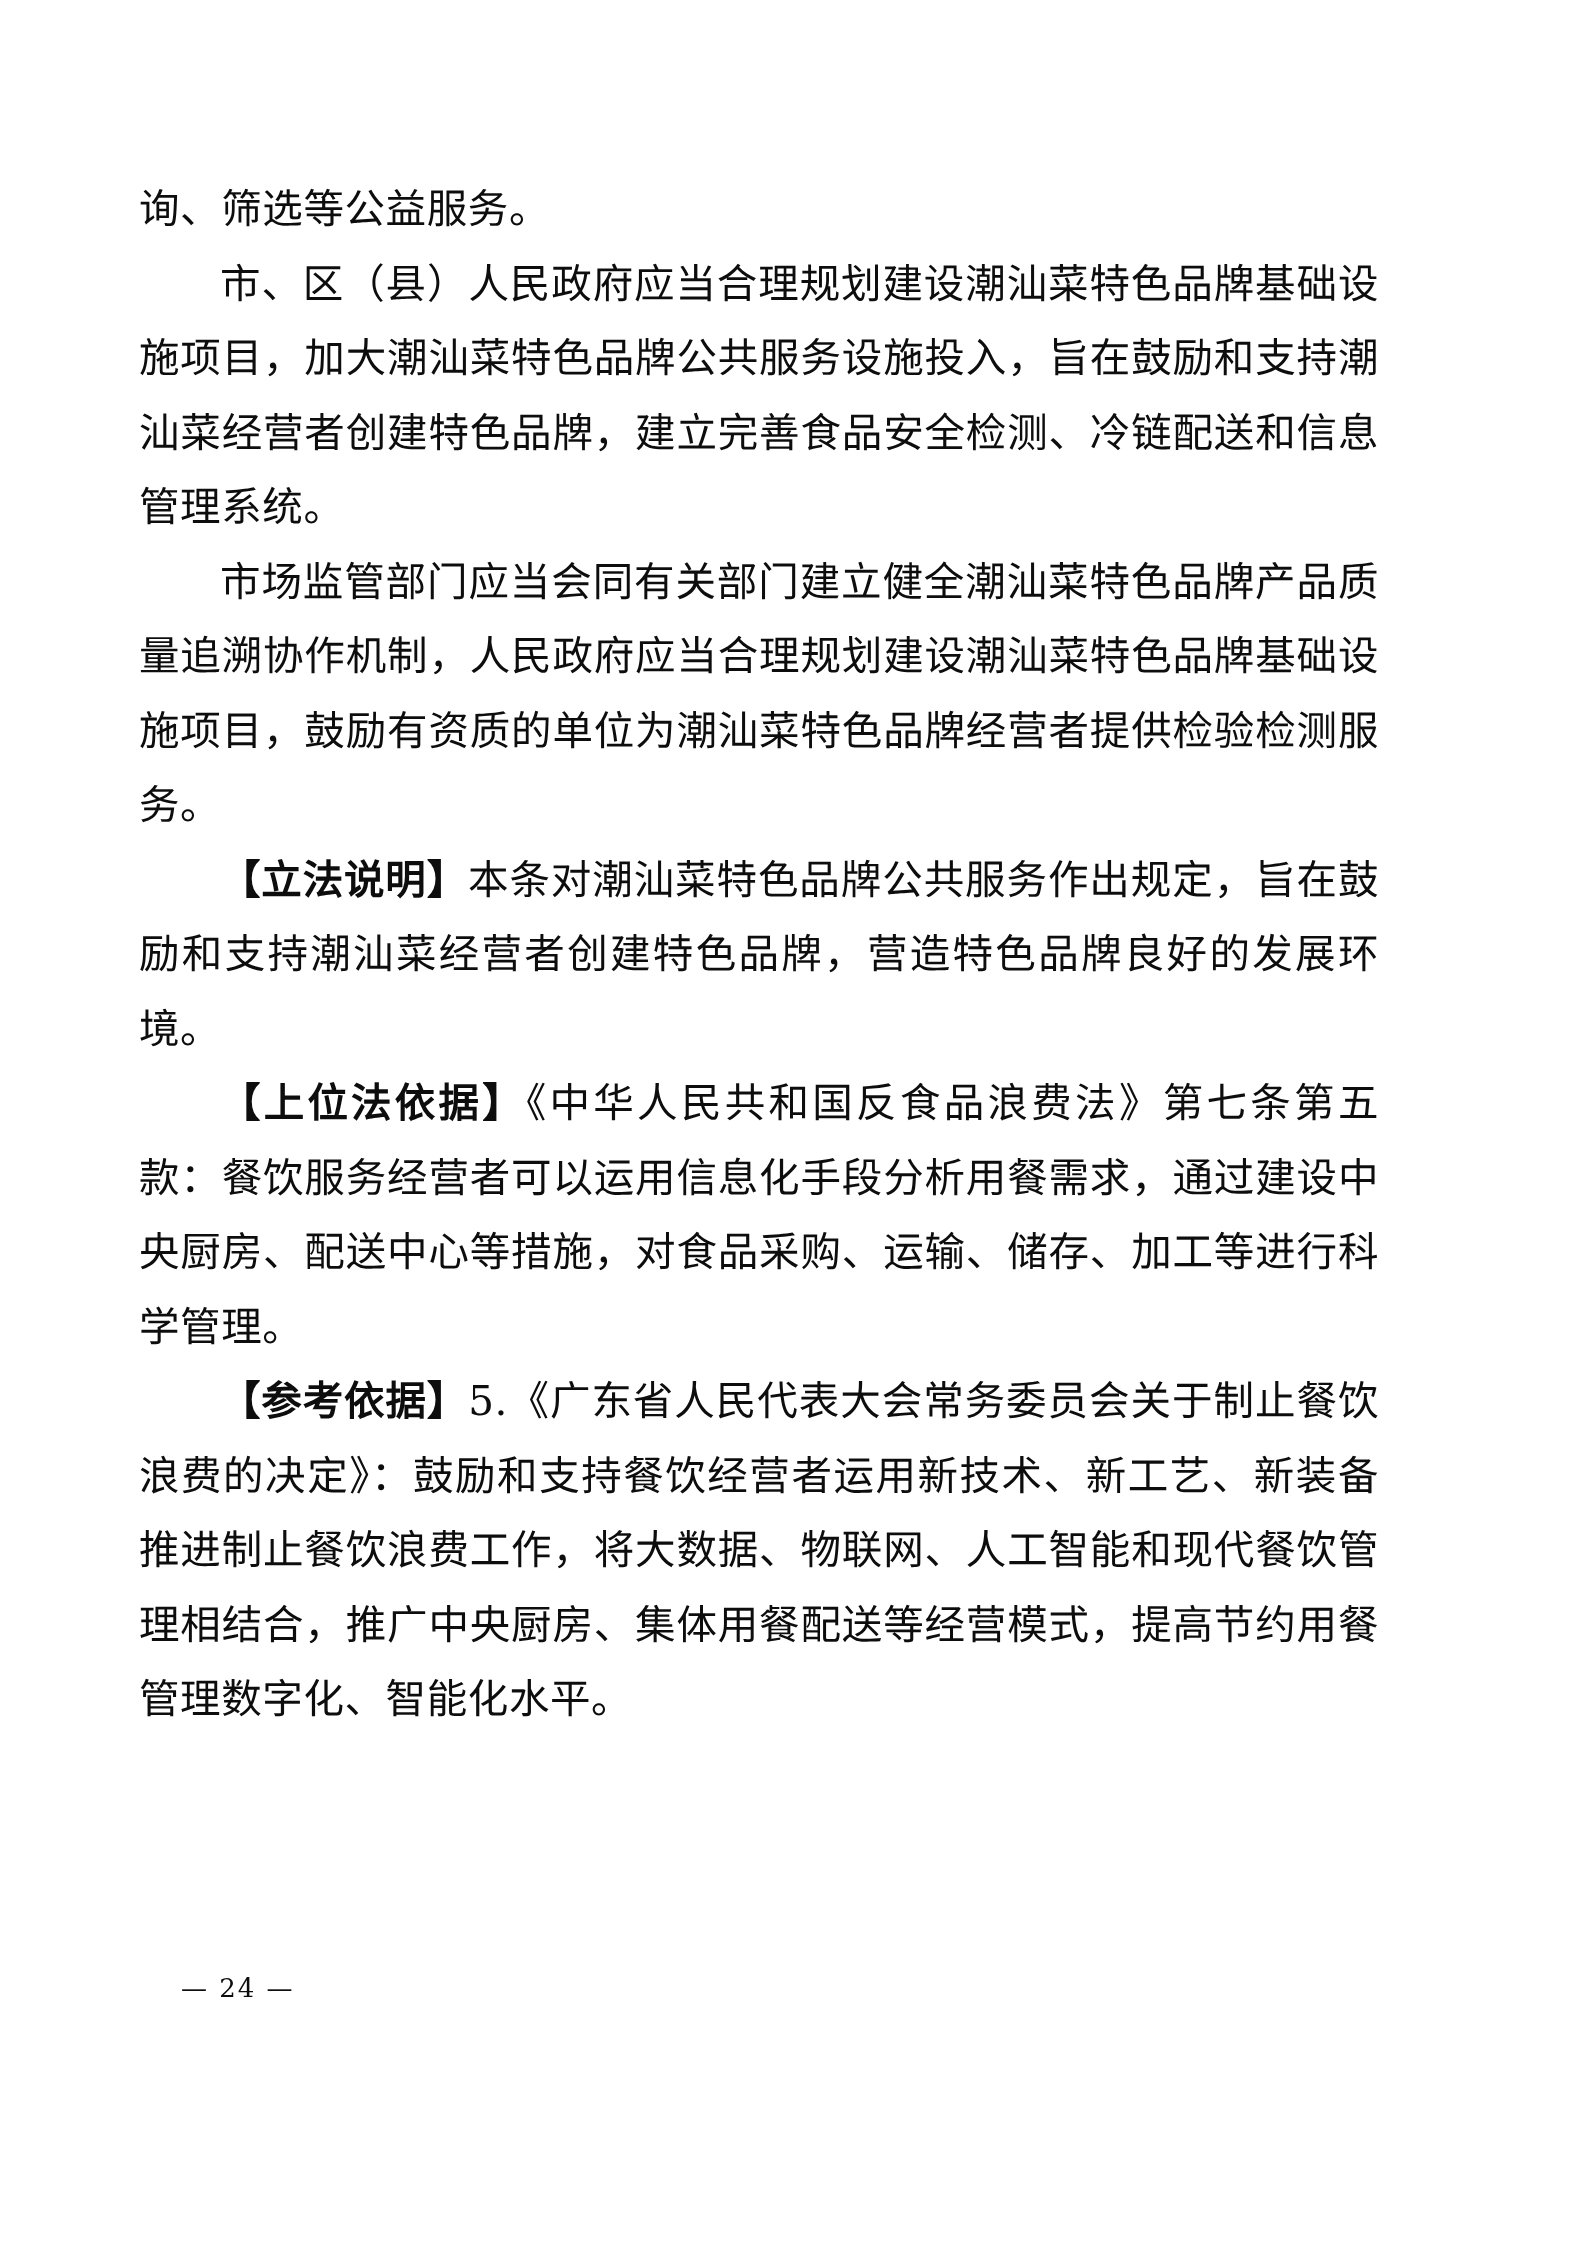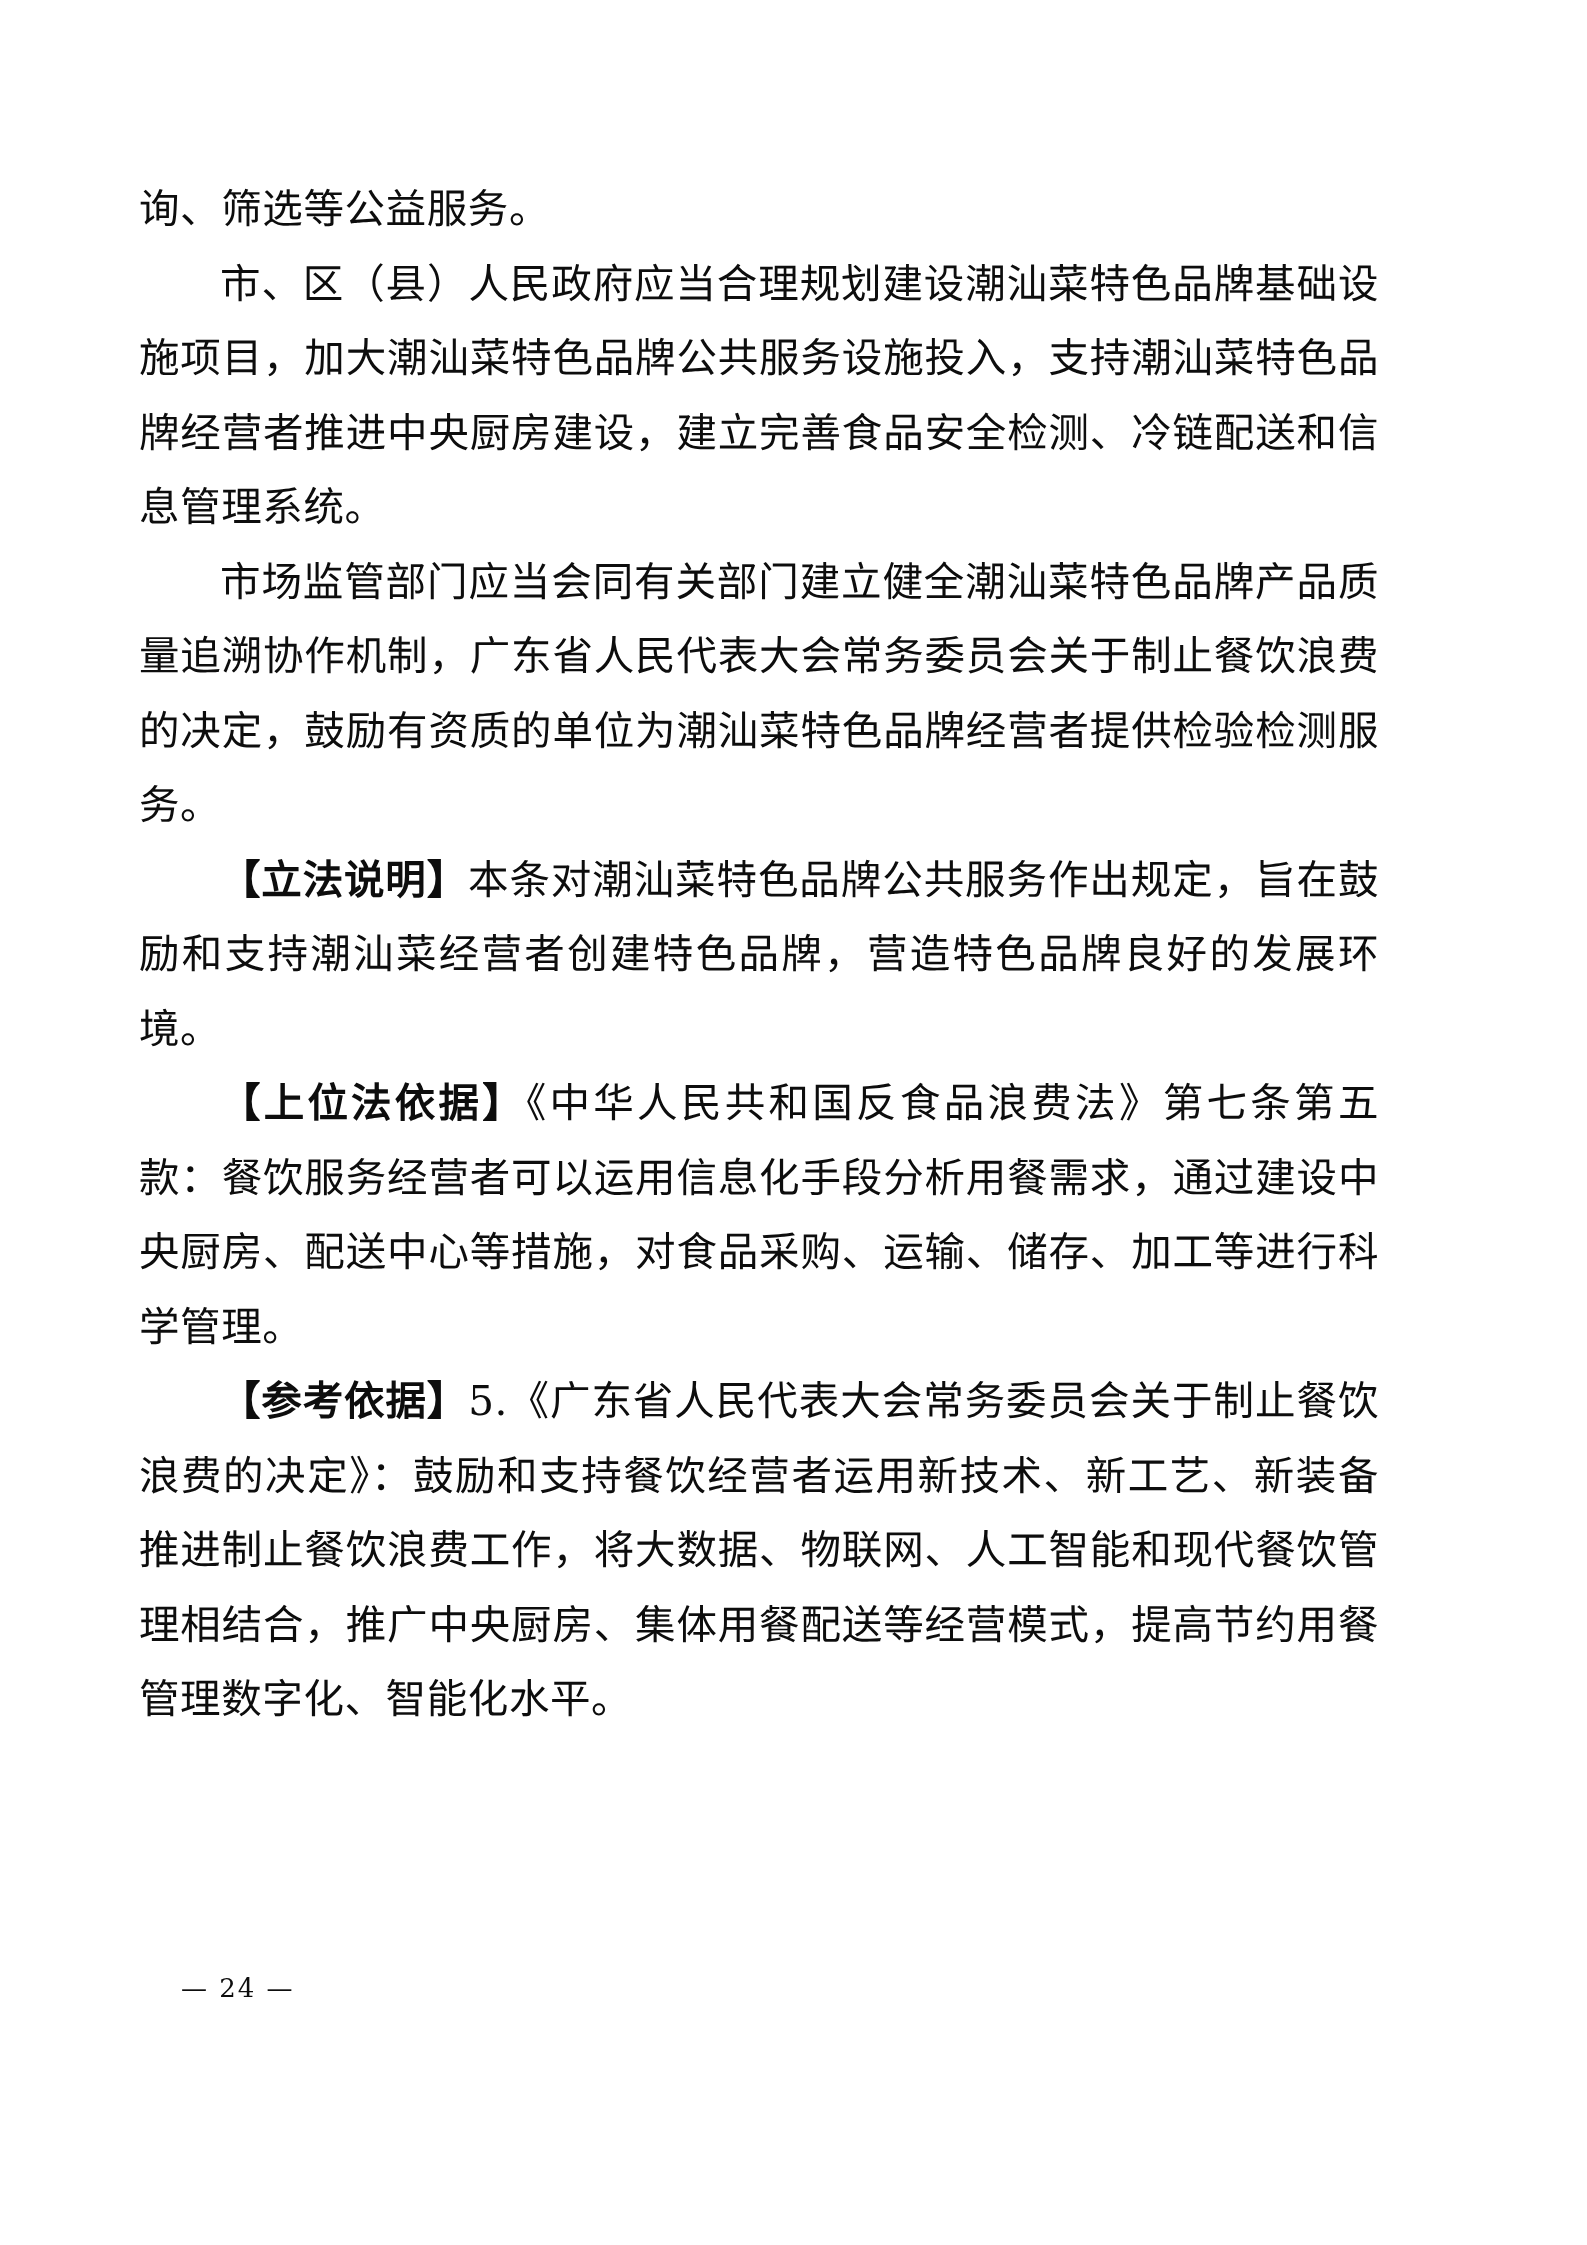--- a/index.html
+++ b/index.html
@@ -86,7 +86,7 @@
 
     <p class="para cont"><span>询、筛选等公益服务。</span></p>
 
-    <p class="para"><span>市、区（县）人民政府应当合理规划建设潮汕菜特色品牌基础设施项目，加大潮汕菜特色品牌公共服务设施投入，支持潮汕菜特色品牌经营者推进中央厨房建设，建立完善食品安全检测、冷链配送和信息管理系统。</span></p>
+    <p class="para"><span>市、区（县）人民政府应当合理规划建设潮汕菜特色品牌基础设施项目，加大潮汕菜特色品牌公共服务设施投入，旨在鼓励和支持潮汕菜经营者创建特色品牌，建立完善食品安全检测、冷链配送和信息管理系统。</span></p>
 
     <p class="para"><span>市场监管部门应当会同有关部门建立健全潮汕菜特色品牌产品质量追溯协作机制，广东省人民代表大会常务委员会关于制止餐饮浪费的决定，鼓励有资质的单位为潮汕菜特色品牌经营者提供检验检测服务。</span></p>
 

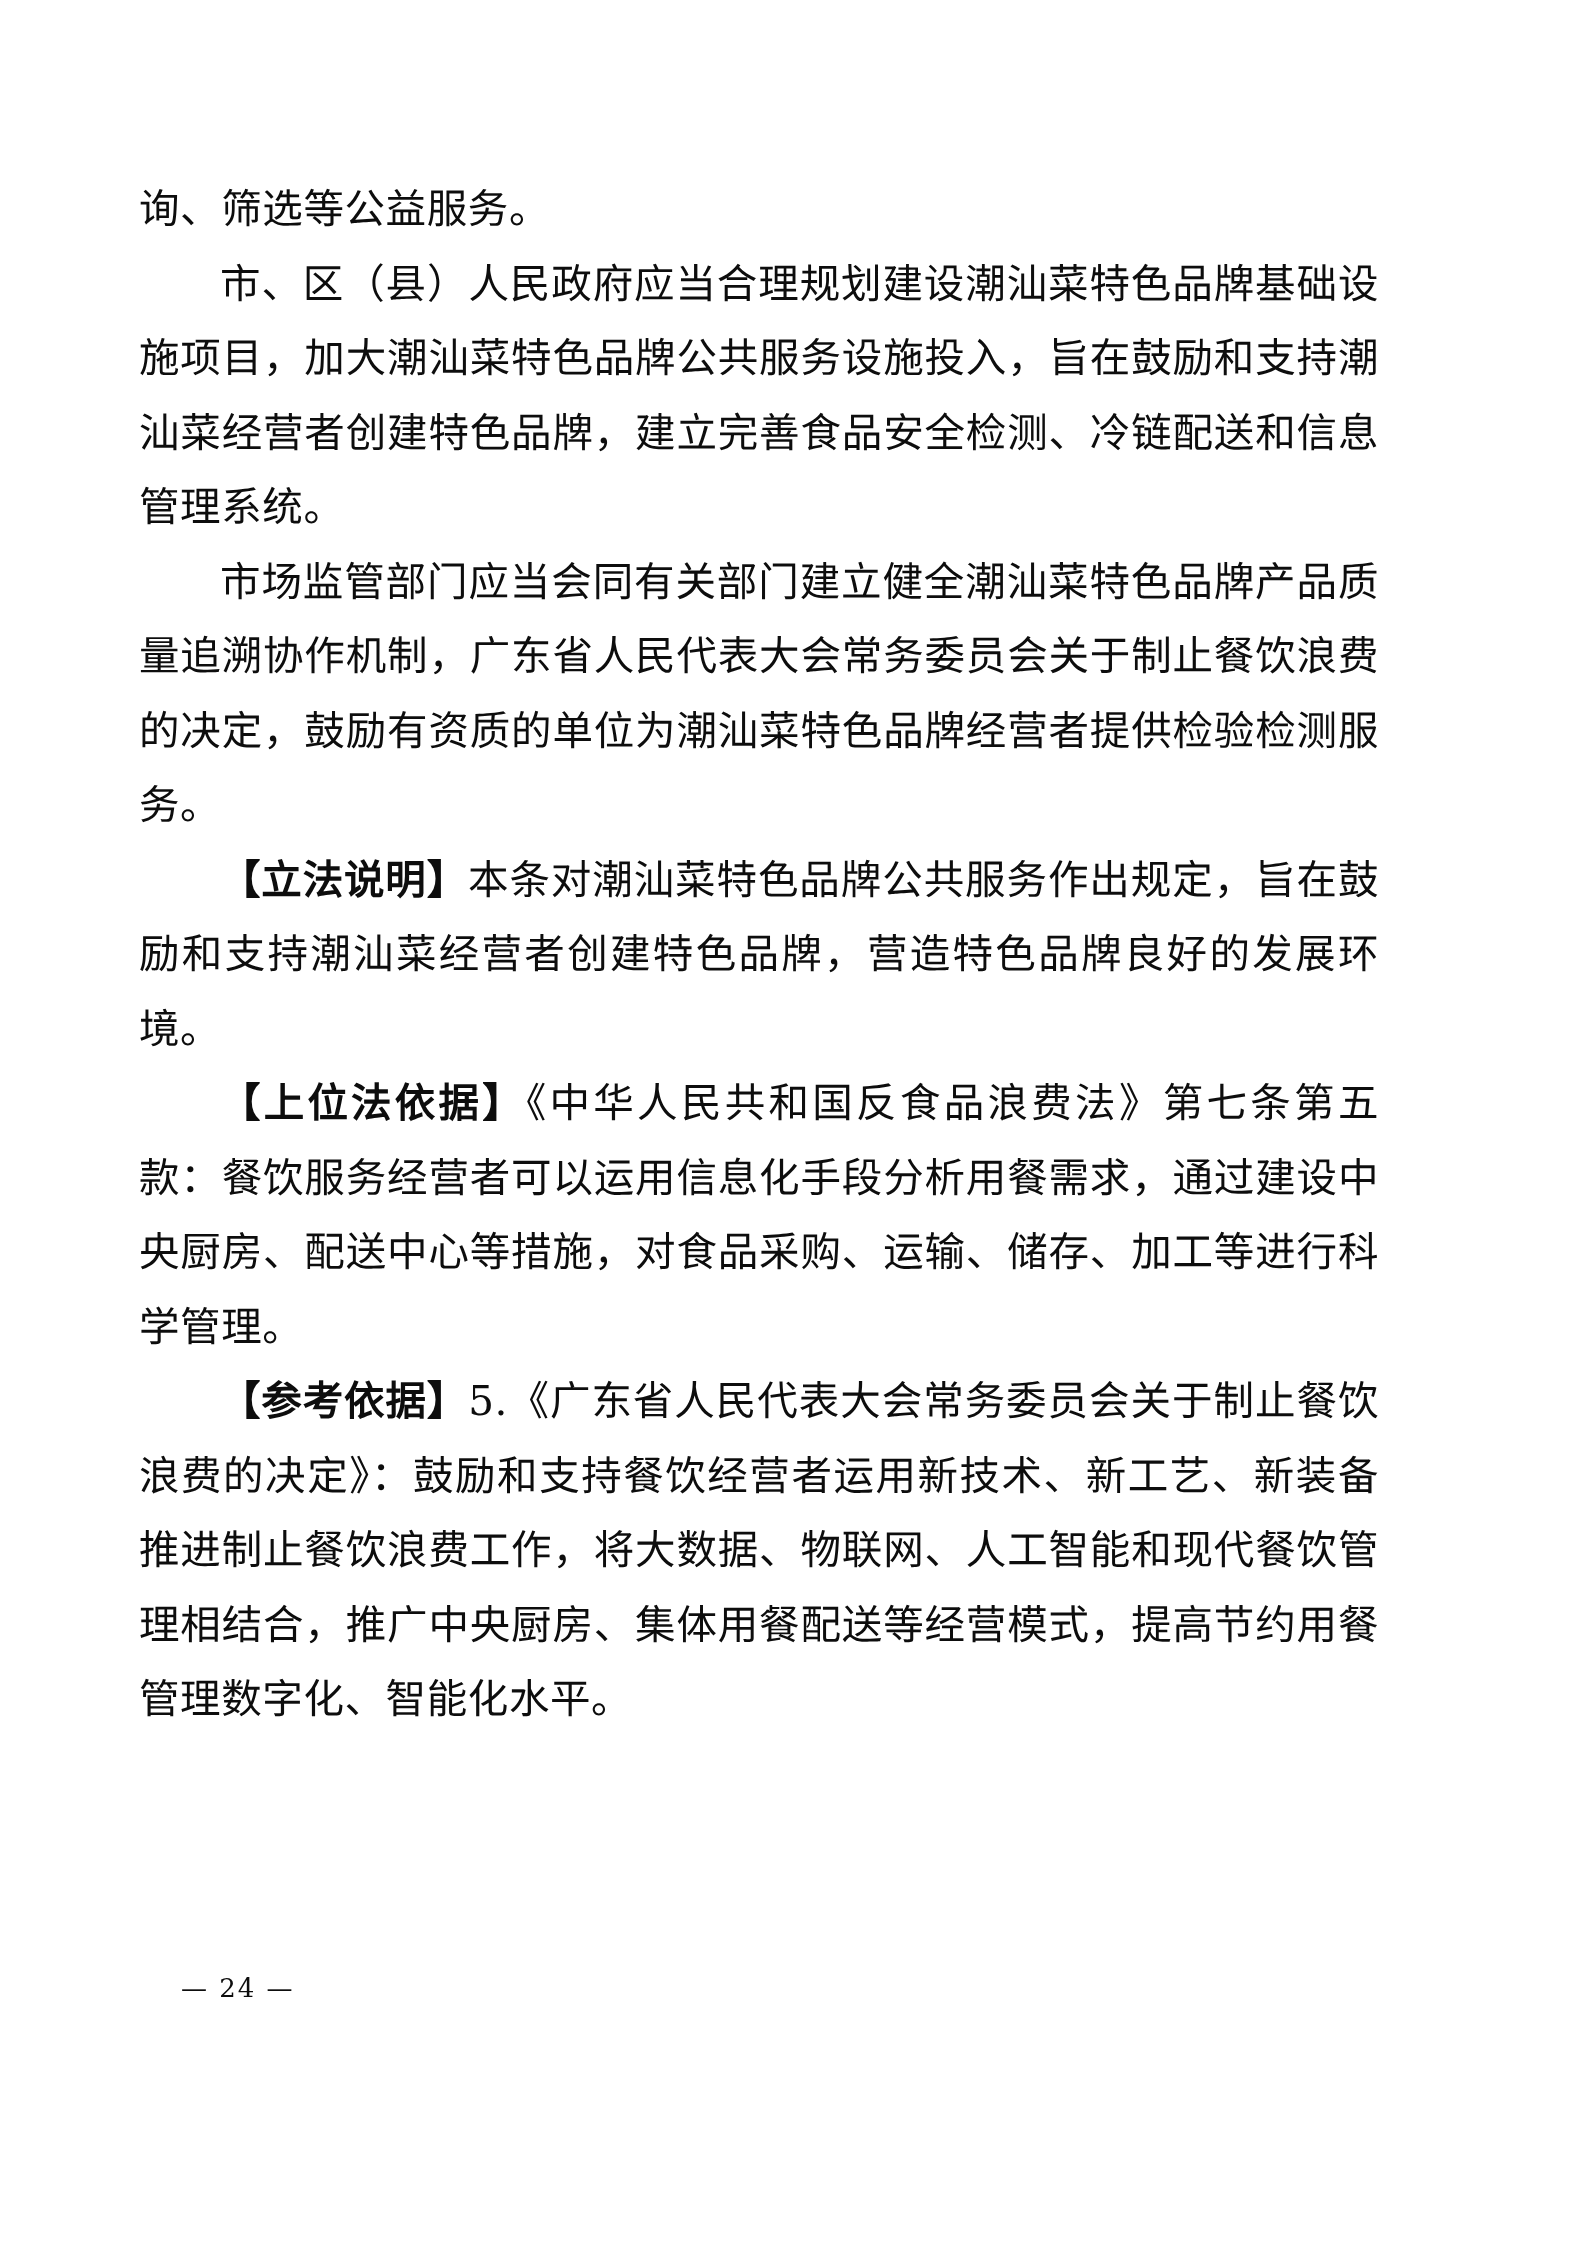--- a/index.html
+++ b/index.html
@@ -88,7 +88,7 @@
 
     <p class="para"><span>市、区（县）人民政府应当合理规划建设潮汕菜特色品牌基础设施项目，加大潮汕菜特色品牌公共服务设施投入，旨在鼓励和支持潮汕菜经营者创建特色品牌，建立完善食品安全检测、冷链配送和信息管理系统。</span></p>
 
-    <p class="para"><span>市场监管部门应当会同有关部门建立健全潮汕菜特色品牌产品质量追溯协作机制，广东省人民代表大会常务委员会关于制止餐饮浪费的决定，鼓励有资质的单位为潮汕菜特色品牌经营者提供检验检测服务。</span></p>
+    <p class="para"><span>市场监管部门应当会同有关部门建立健全潮汕菜特色品牌产品质量追溯协作机制，人民政府应当合理规划建设潮汕菜特色品牌基础设施项目，鼓励有资质的单位为潮汕菜特色品牌经营者提供检验检测服务。</span></p>
 
     <p class="para"><span class="label">【立法说明】</span><span>本条对潮汕菜特色品牌公共服务作出规定，旨在鼓励和支持潮汕菜经营者创建特色品牌，营造特色品牌良好的发展环境。</span></p>
 

